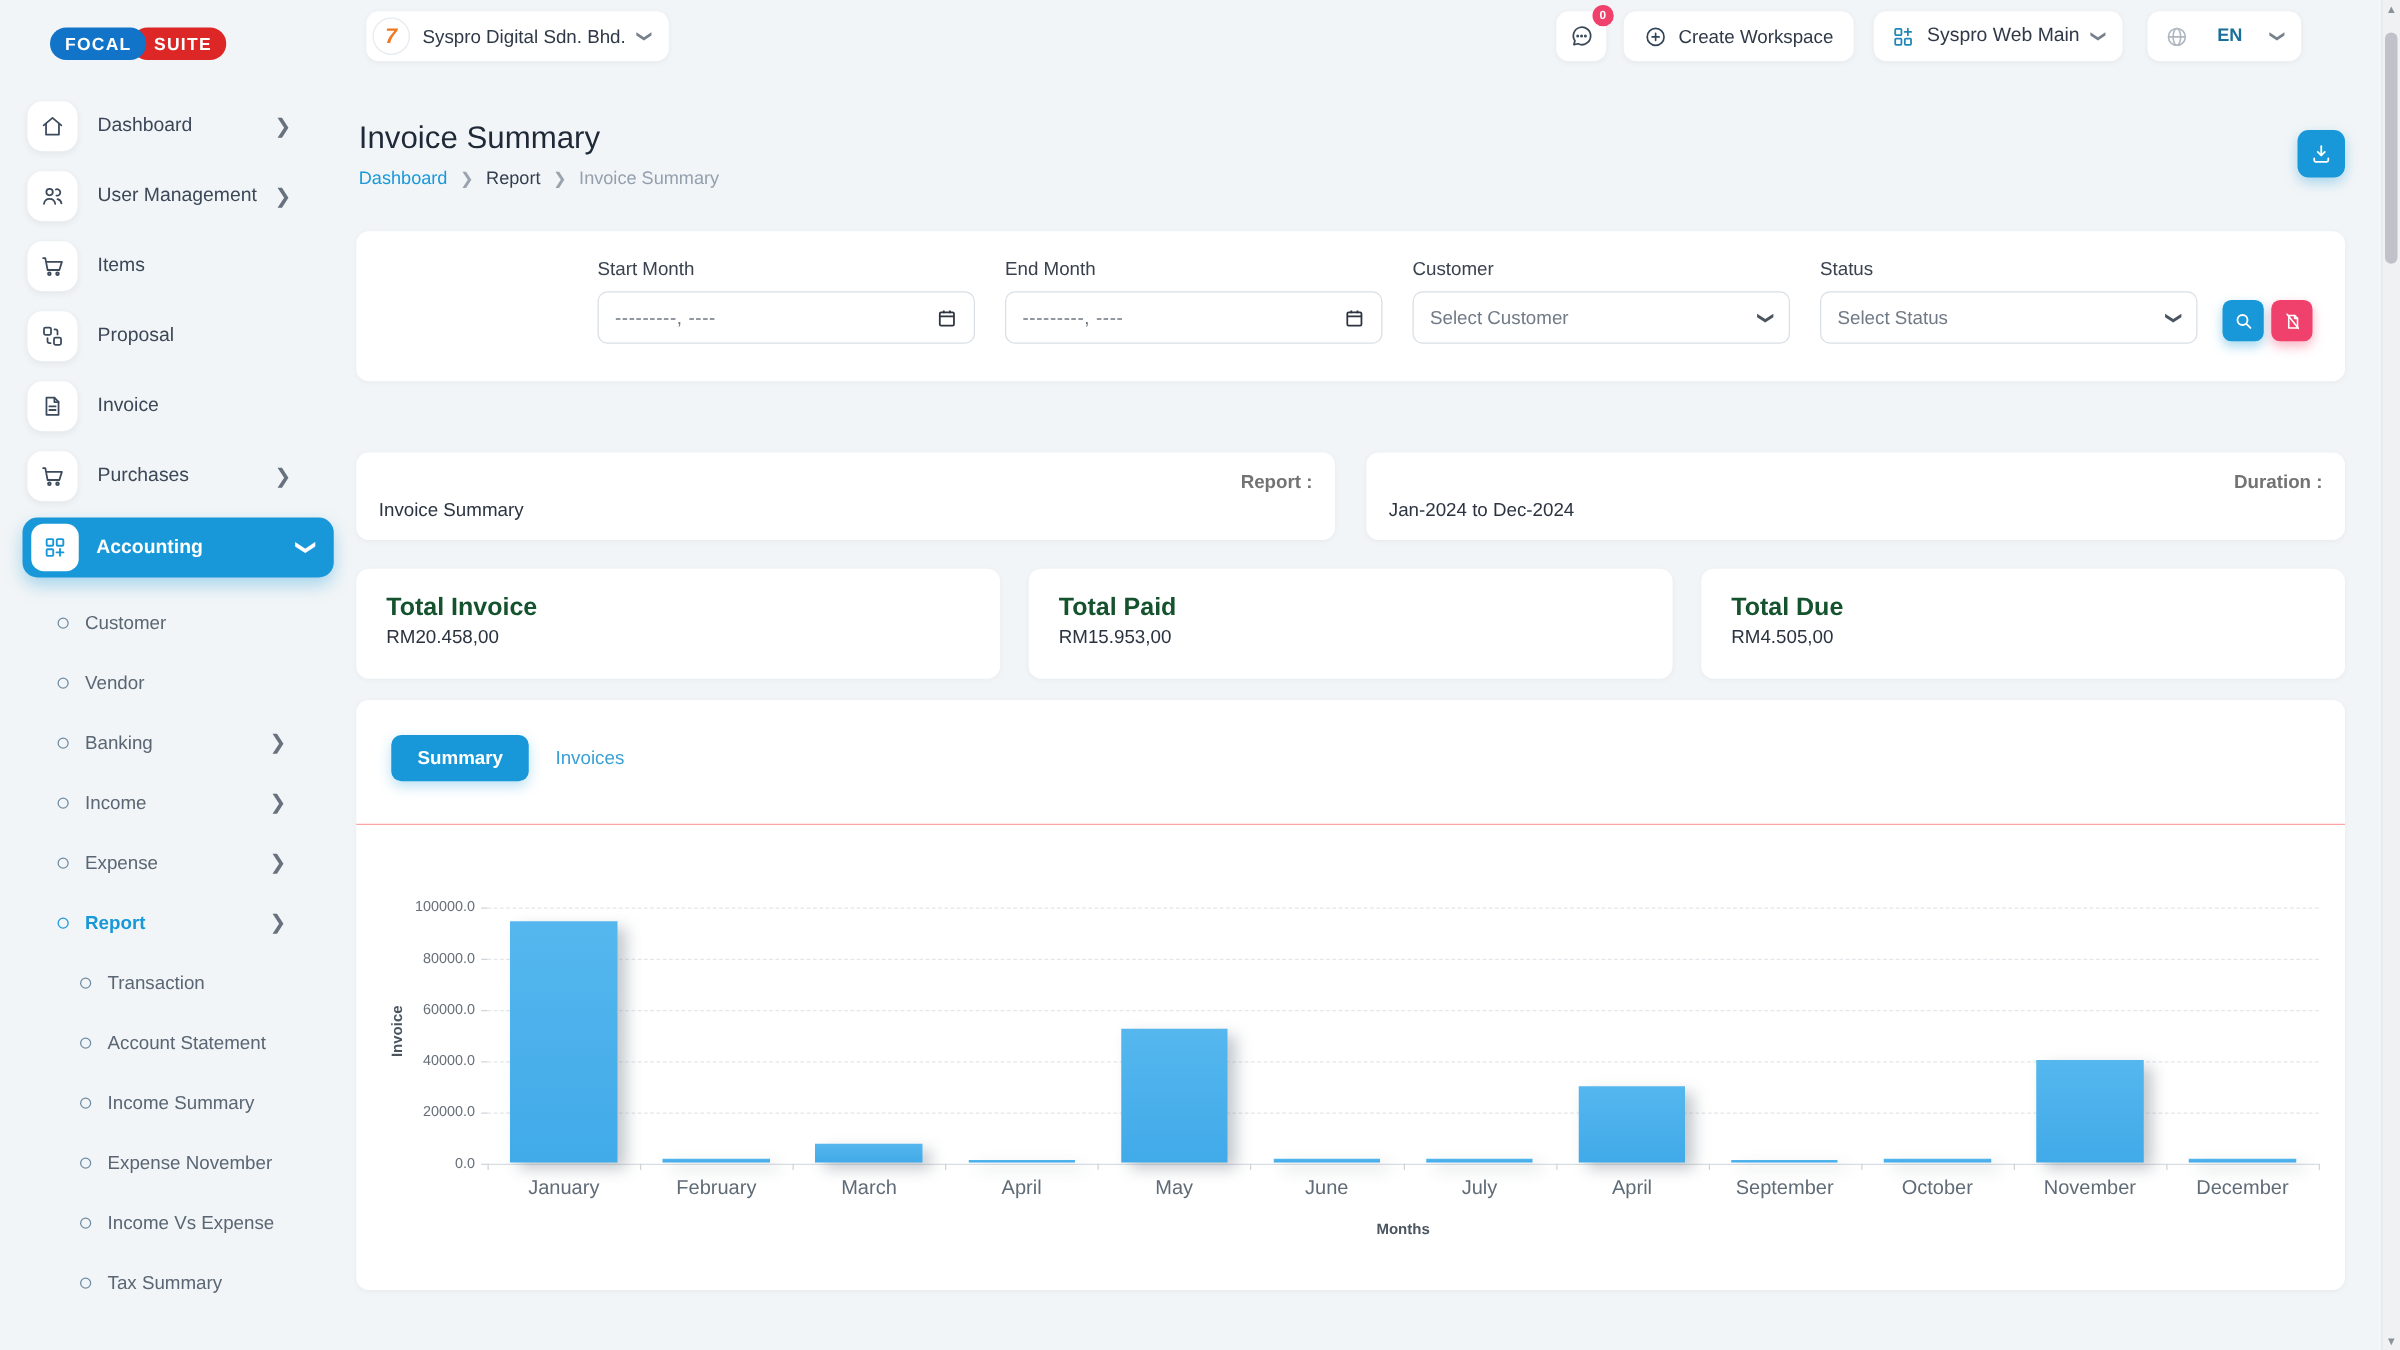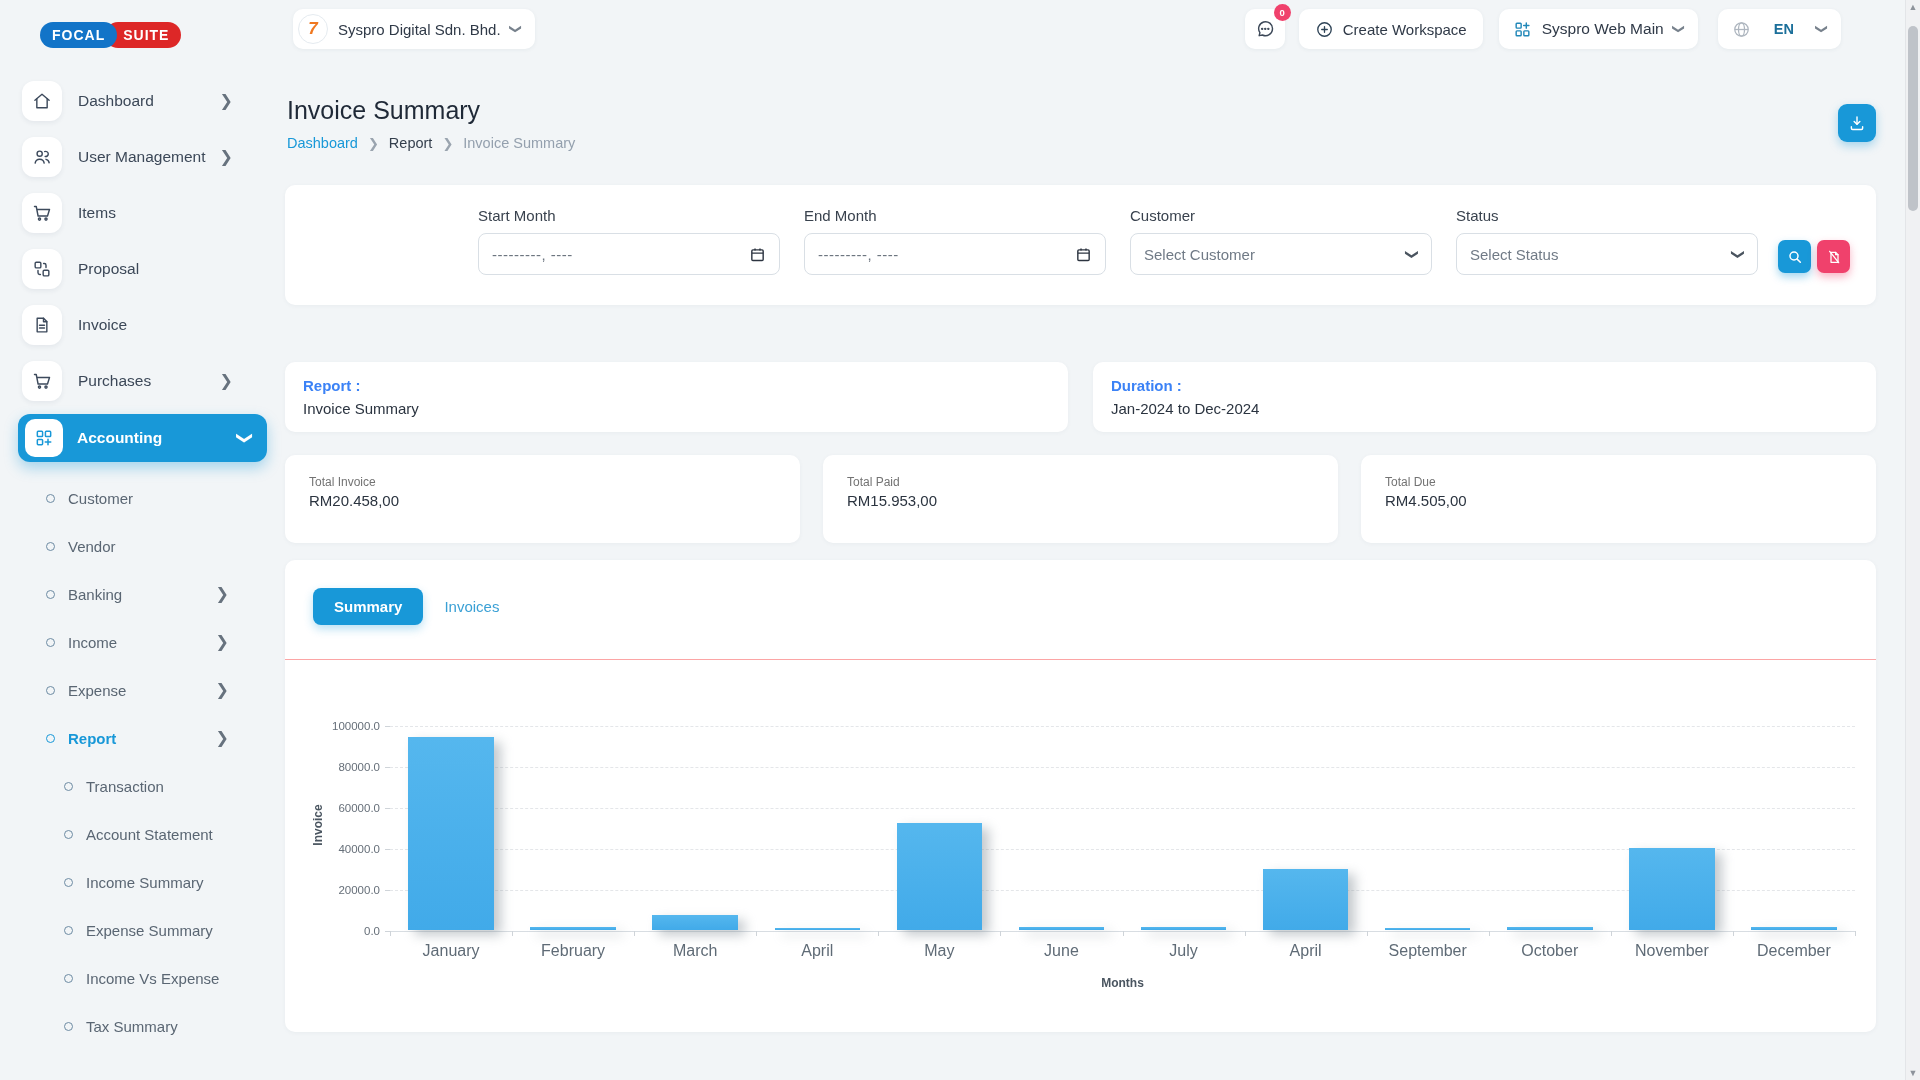--- a/index.html
+++ b/index.html
@@ -81,7 +81,7 @@
 
   .info-row { position:absolute; top:362px; left:0; right:0; height:70px; display:flex; gap:25px; }
   .info-card { flex:1; padding:13px 18px; }
-  .info-card .ilabel { font-size:15px; font-weight:700; color:#3b82f6; line-height:1.5; }
+  .info-card .ilabel { font-size:15px; font-weight:700; color:#737373; line-height:1.5;text-align:right; }
   .info-card .ival { font-size:15px; color:#2b3440; line-height:1.5; }
 
   .stats-row { position:absolute; top:455px; left:0; right:0; height:88px; display:flex; gap:23px; }

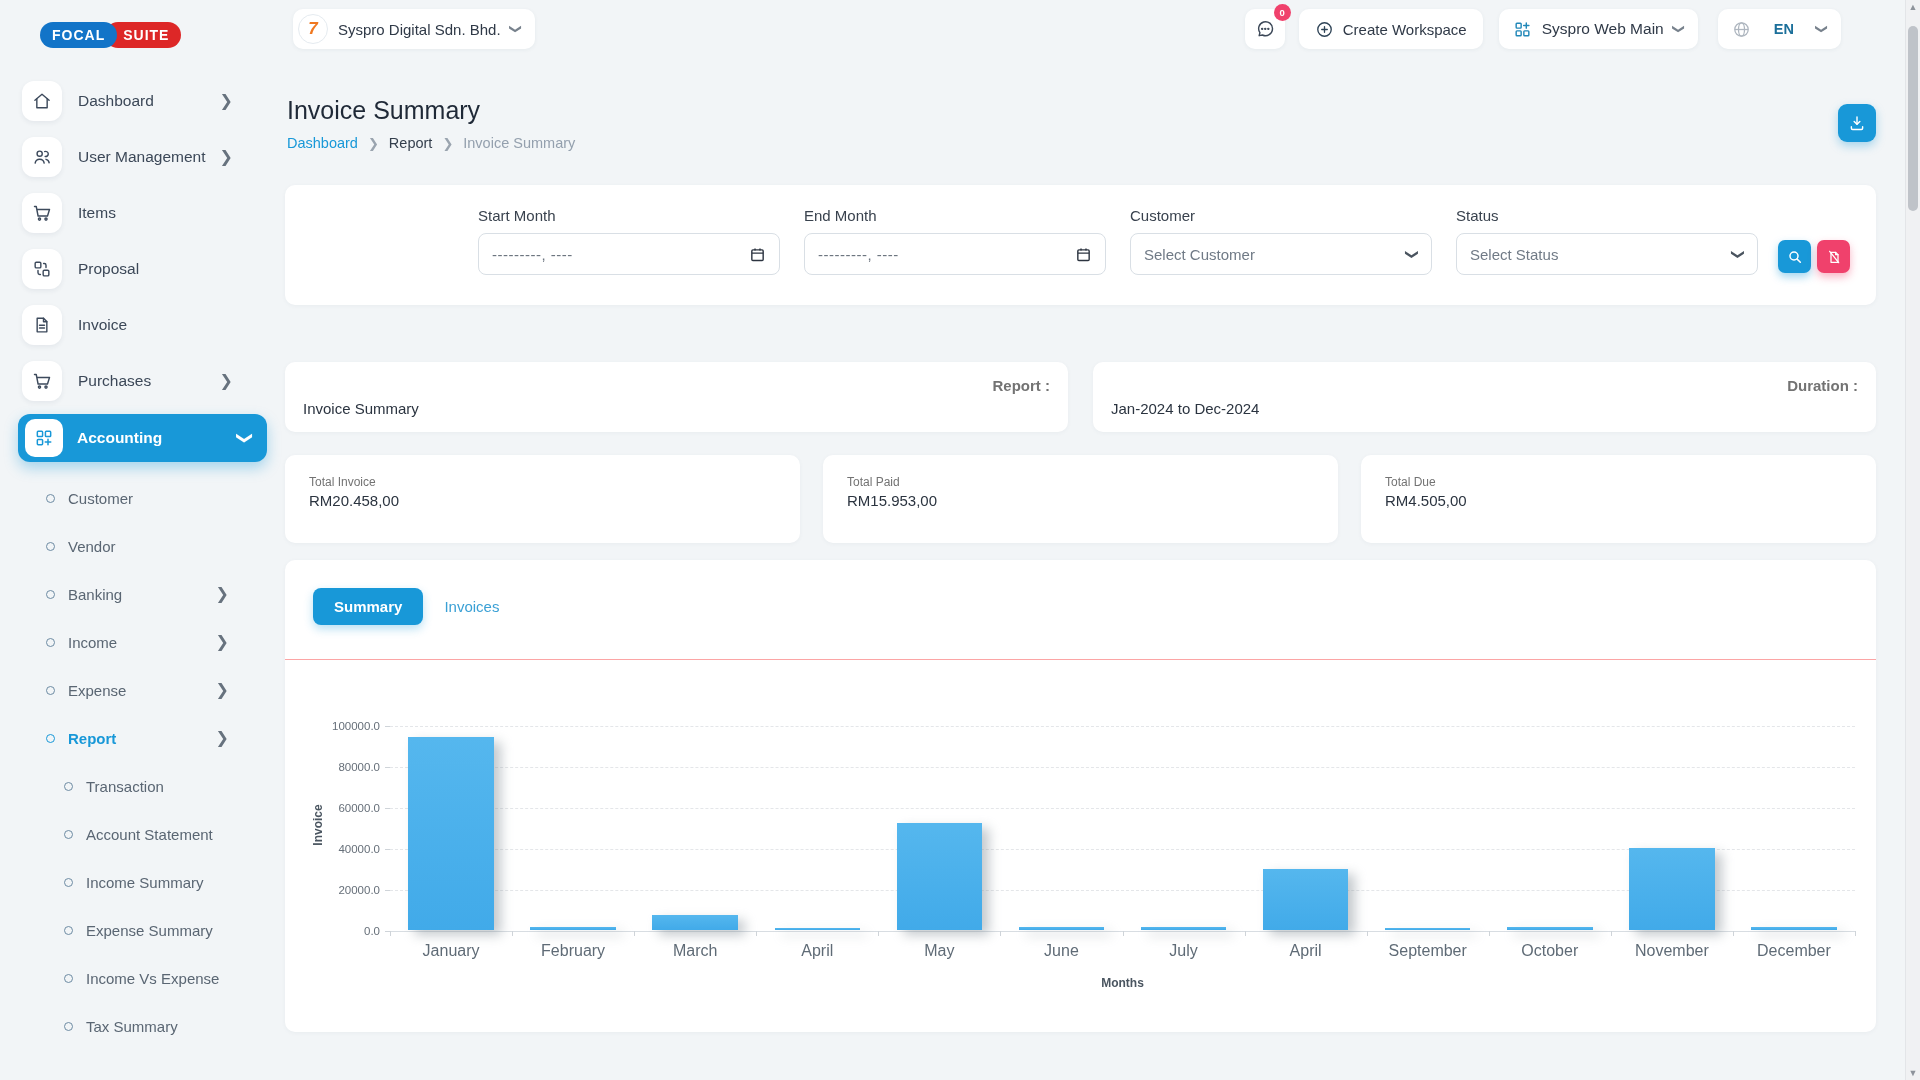--- a/index.html
+++ b/index.html
@@ -86,7 +86,7 @@
 
   .stats-row { position:absolute; top:455px; left:0; right:0; height:88px; display:flex; gap:23px; }
   .stat-card { flex:1; padding:20px 24px; }
-  .stat-card .slabel { font-size:12px; font-weight:400; color:#737373; }
+  .stat-card .slabel { font-size:20px; font-weight:700; color:#14532d; }
   .stat-card .sval { font-size:15px; color:#2b3440; margin-top:3px; }
 
   .chart-card { position:absolute; top:560px; left:0; right:0; height:472px; }

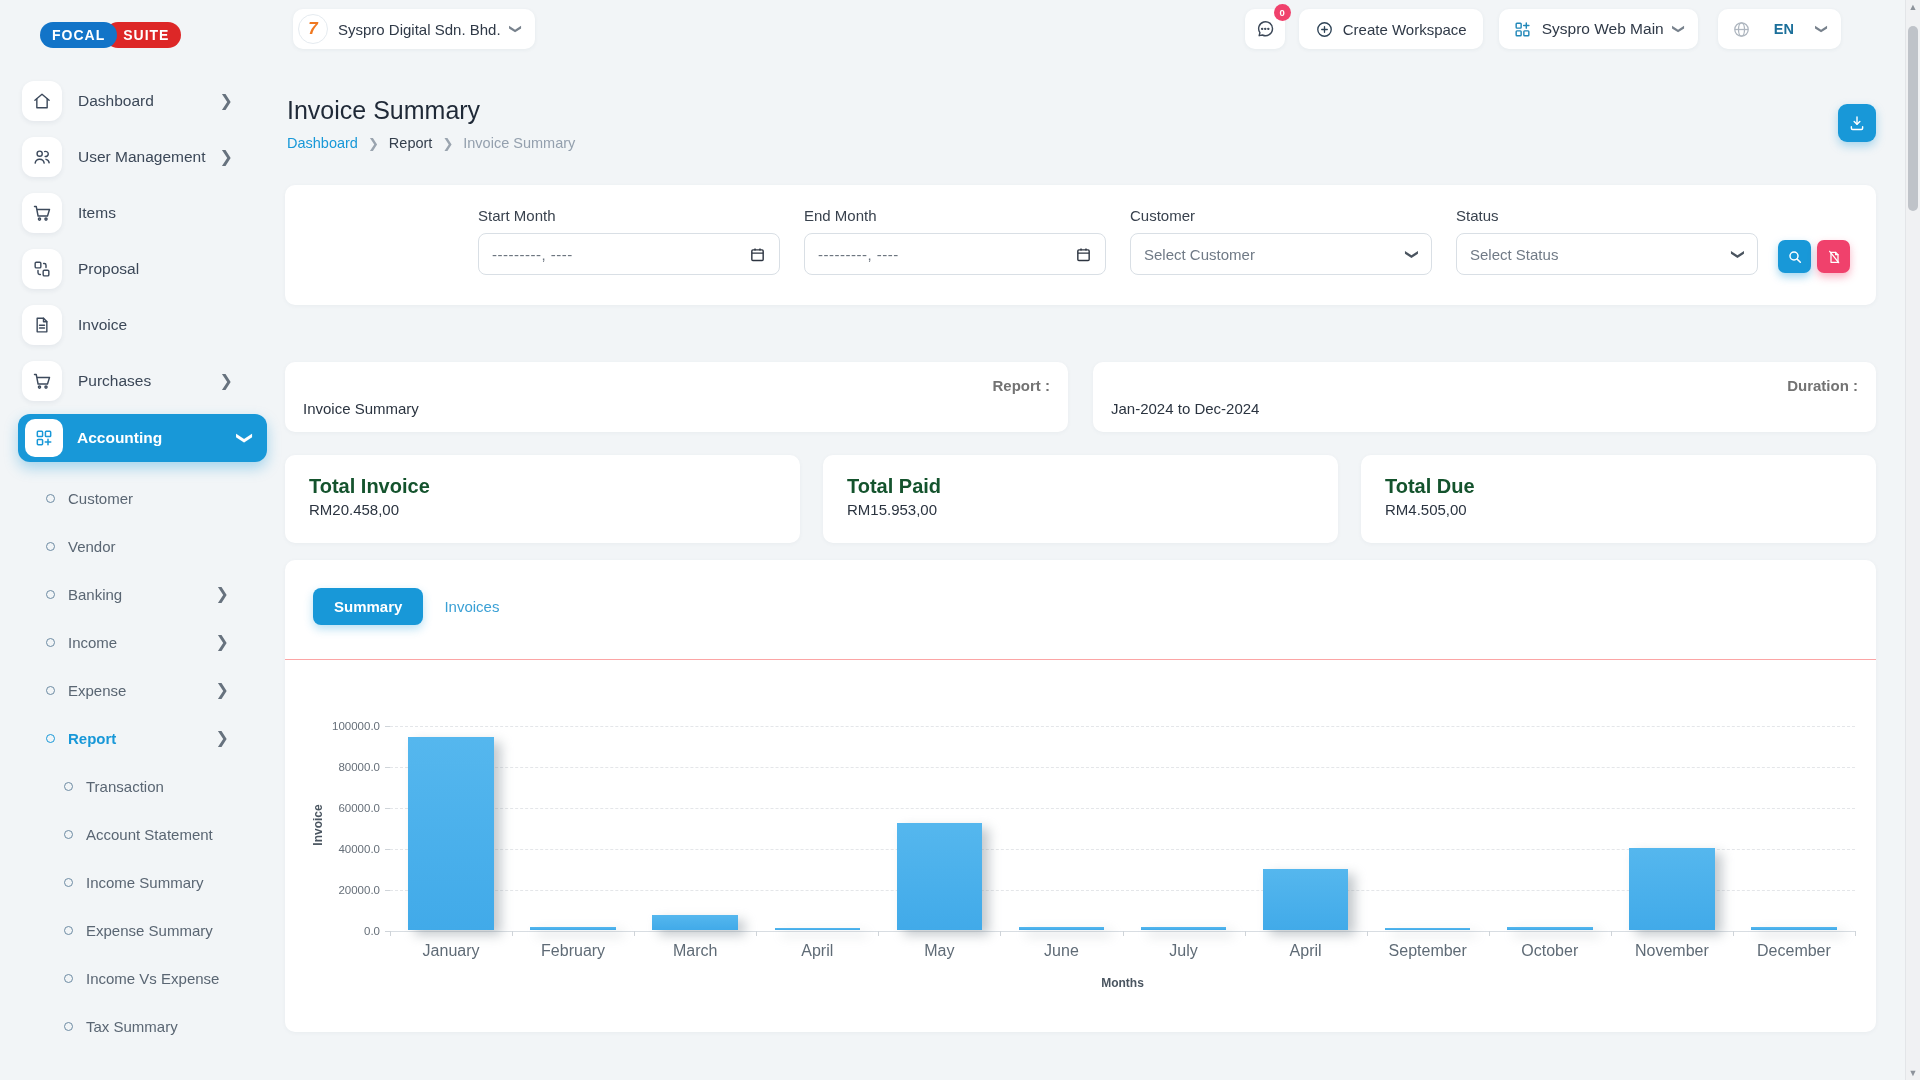--- a/index.html
+++ b/index.html
@@ -234,7 +234,7 @@
       </div>
       <div class="nav3">
         <span class="bullet"></span>
-        <span class="label">Expense Summary</span>
+        <span class="label">Expense November</span>
       </div>
       <div class="nav3">
         <span class="bullet"></span>

